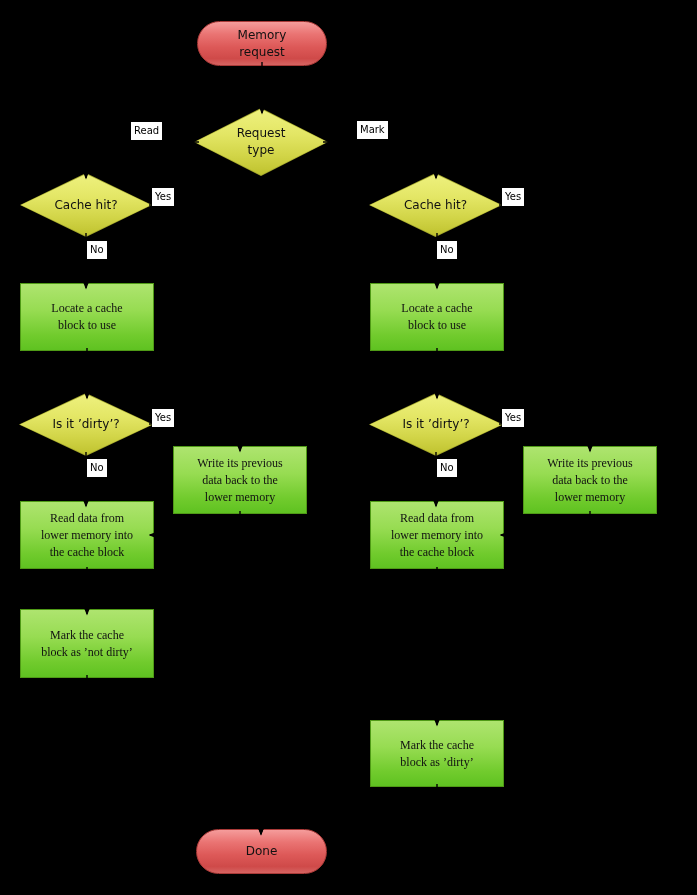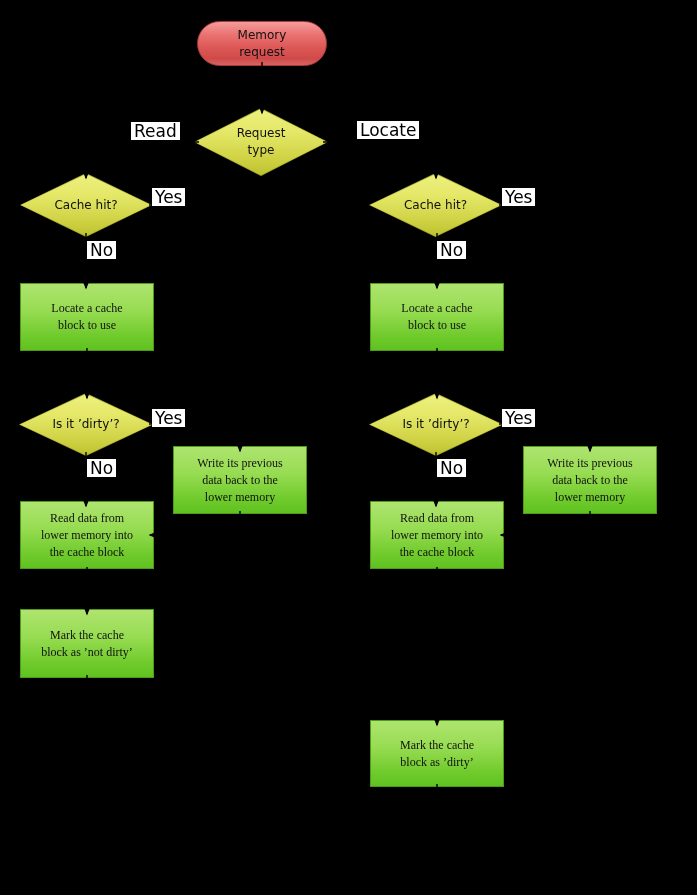--- a/index.html
+++ b/index.html
@@ -43,7 +43,7 @@
   }
   .chip{
     position:absolute;background:#ffffff;color:#000;
-    font-size:17px;line-height:16px;padding:1px 3px;z-index:6;
+    font-size:10px;line-height:16px;padding:1px 3px;z-index:6;
   }
   .wires{position:absolute;left:0;top:0;z-index:4;pointer-events:none;}
 </style>

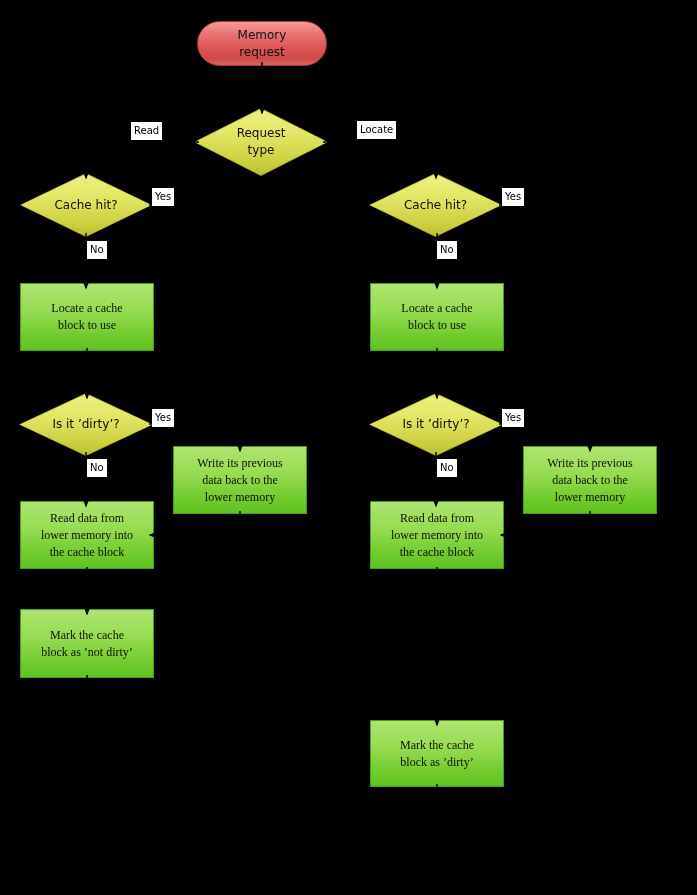--- a/index.html
+++ b/index.html
@@ -177,7 +177,7 @@
   </svg>
 
   <span class="chip" style="left:131px;top:122px;">Read</span>
-  <span class="chip" style="left:357px;top:121px;">Locate</span>
+  <span class="chip" style="left:357px;top:121px;">Mark</span>
   <span class="chip" style="left:152px;top:188px;">Yes</span>
   <span class="chip" style="left:87px;top:241px;">No</span>
   <span class="chip" style="left:152px;top:409px;">Yes</span>

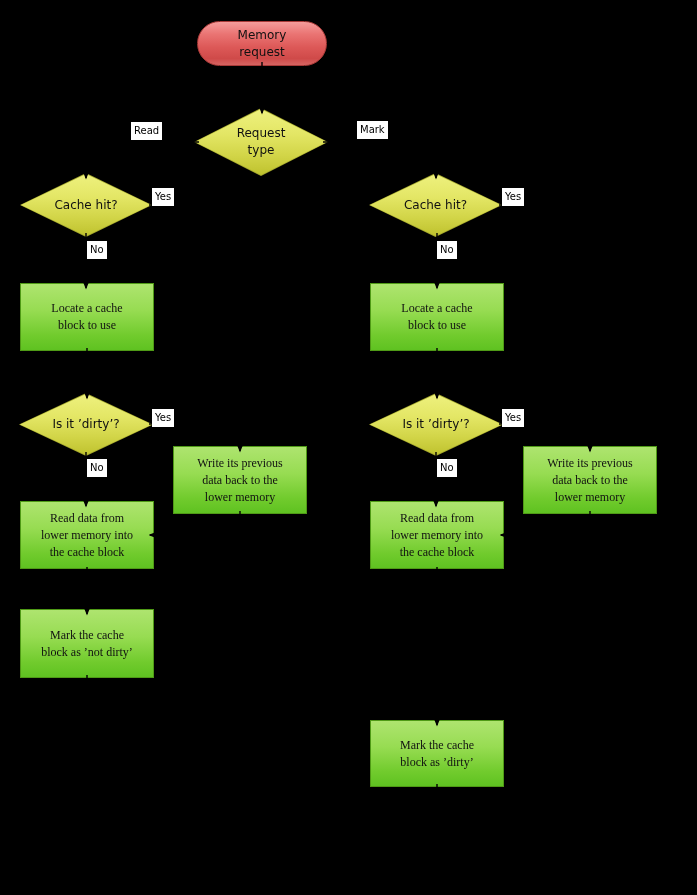--- a/index.html
+++ b/index.html
@@ -57,6 +57,9 @@
 request</span>
   </div>
 
+  <div class="node stadium" style="left:196px;top:829px;width:131px;height:45px;">
+    <span class="nlabel">Done</span>
+  </div>
 
   <div class="diamond" style="left:194px;top:108px;width:134px;height:68px;">
     <div class="dshape"></div>

